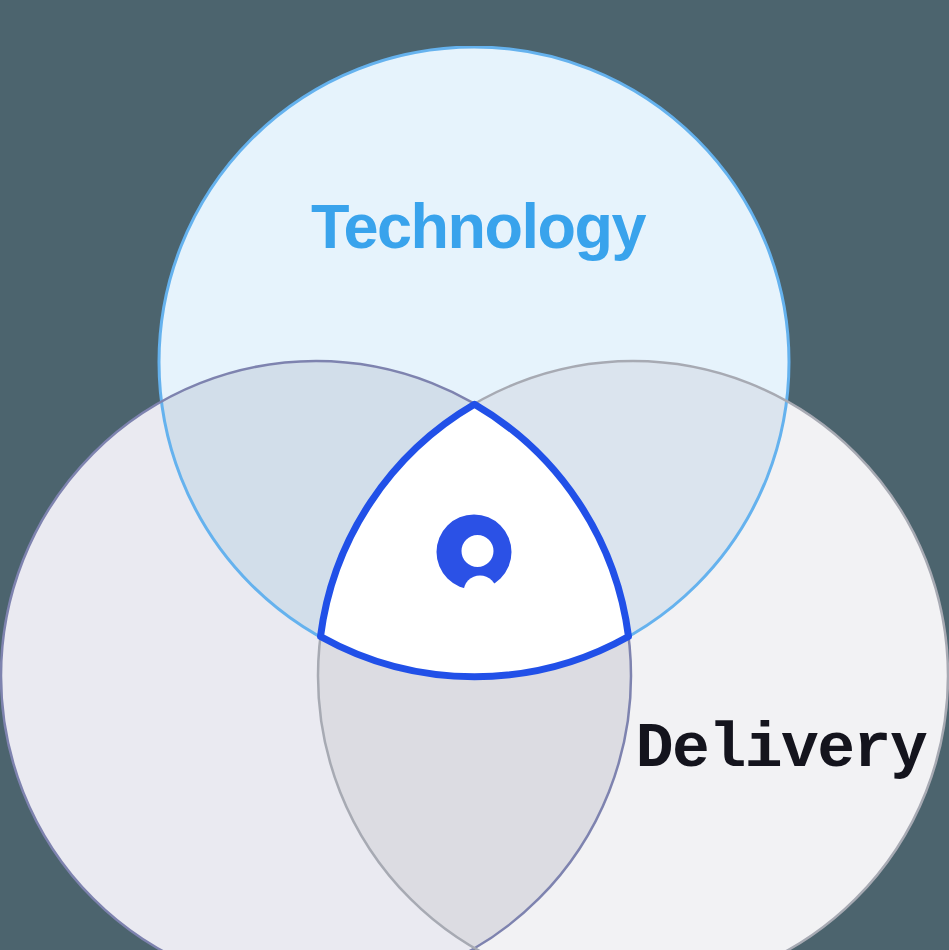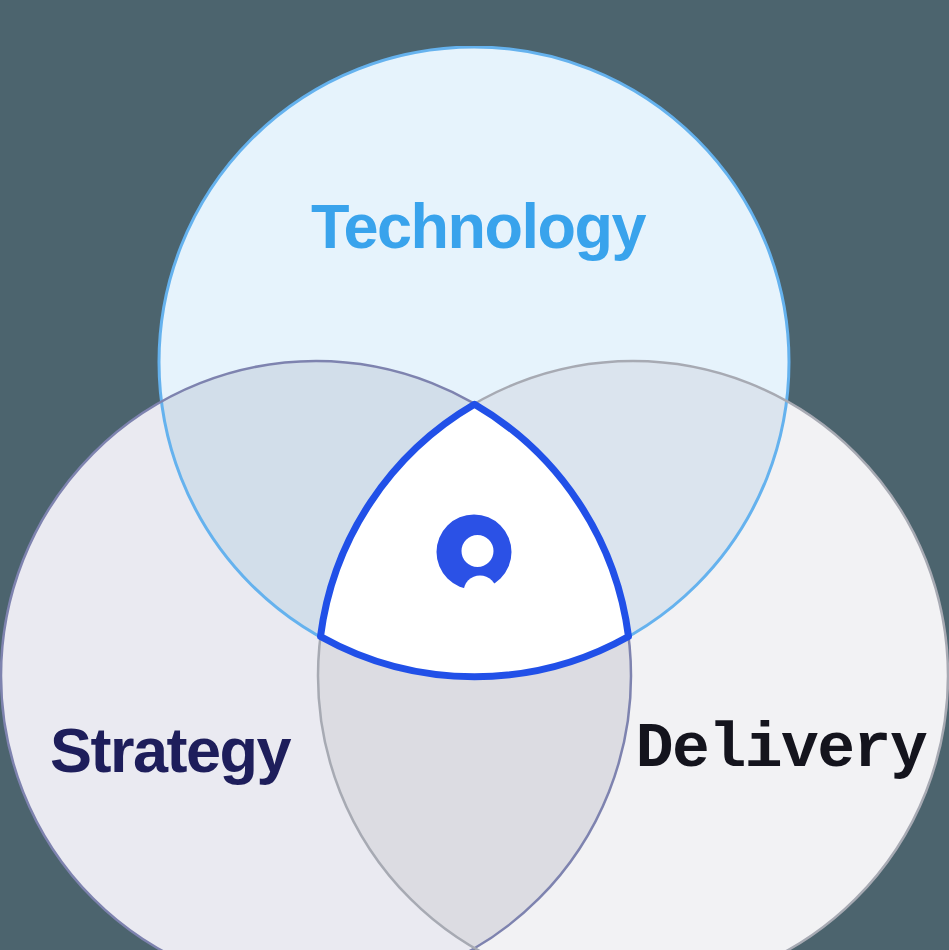--- a/index.html
+++ b/index.html
@@ -64,7 +64,6 @@
   </svg>
 
   <div class="venn-label label-technology">Technology</div>
-  <div class="venn-label label-strategy">Strategy</div>
   <div class="venn-label label-delivery">Delivery</div>
 </div>
 

